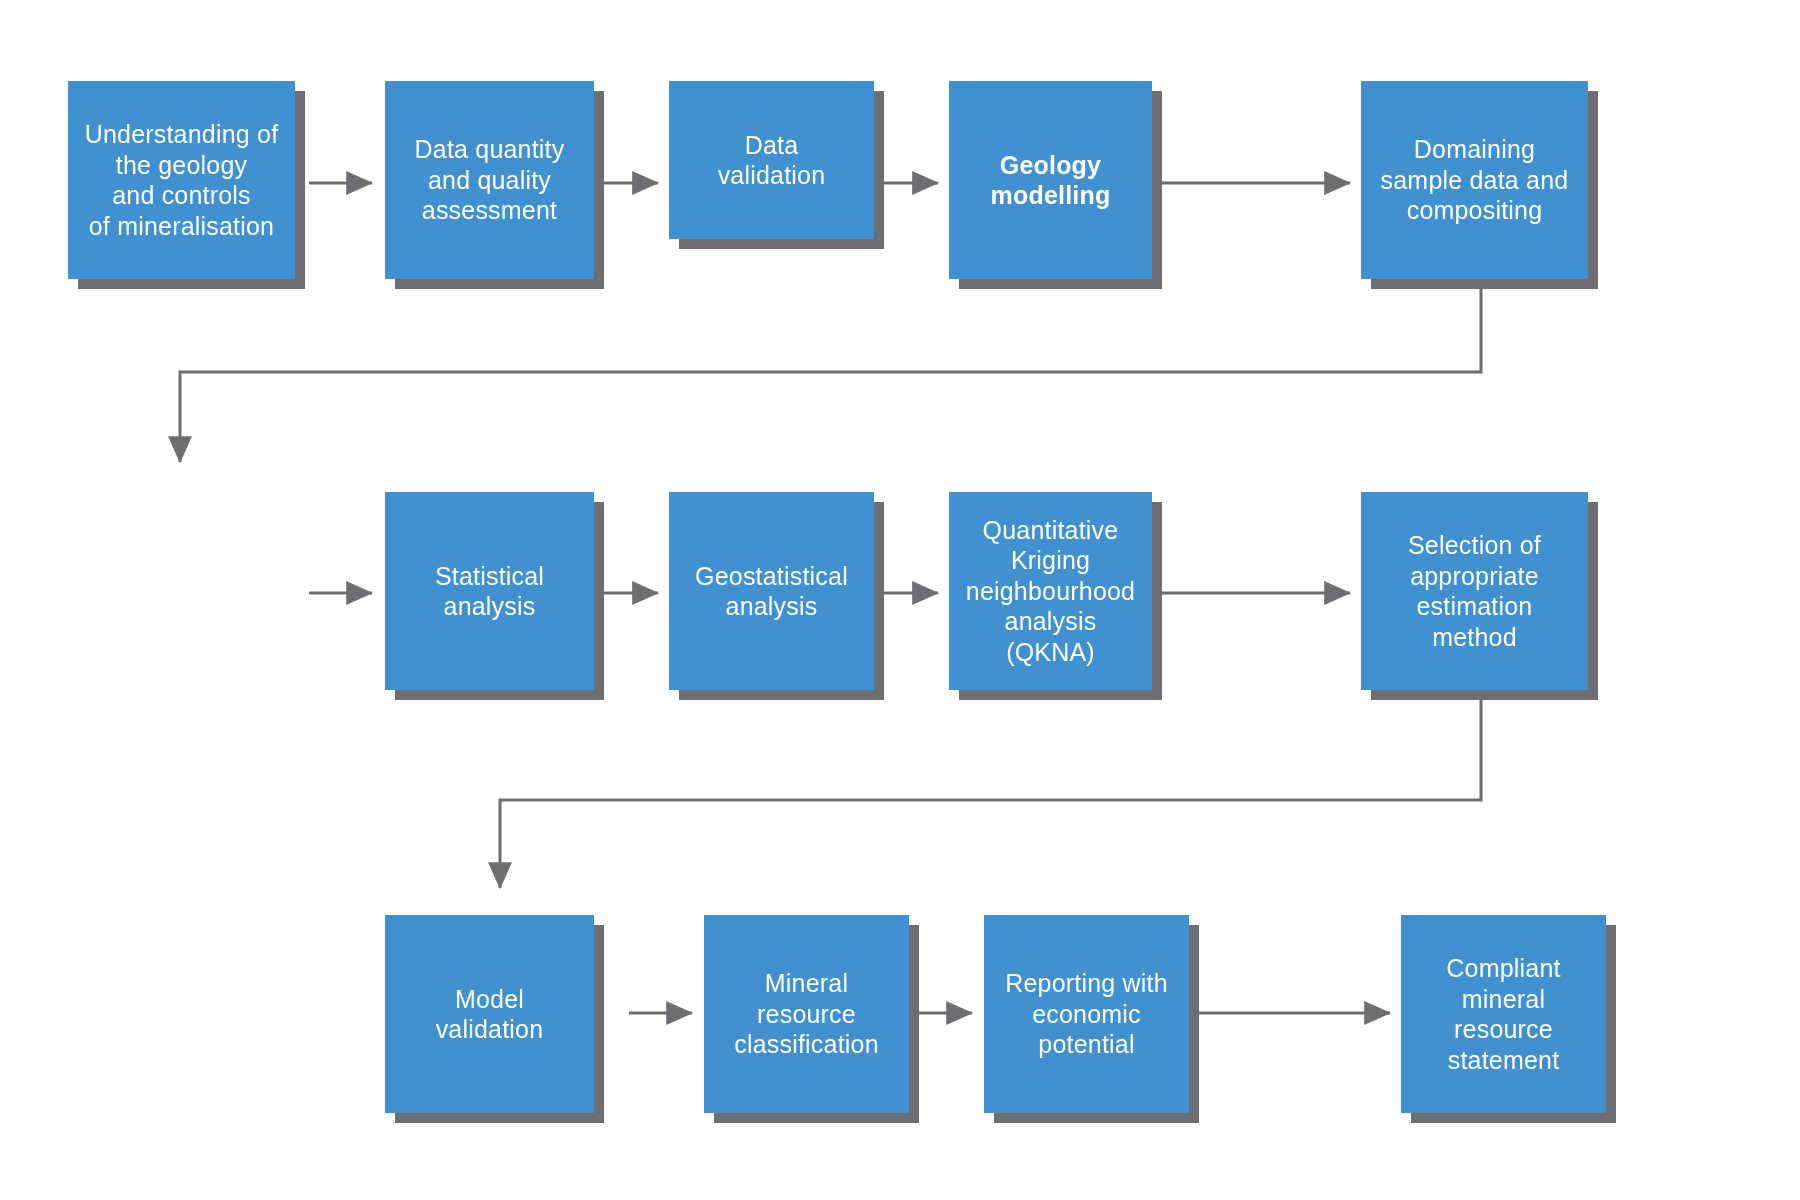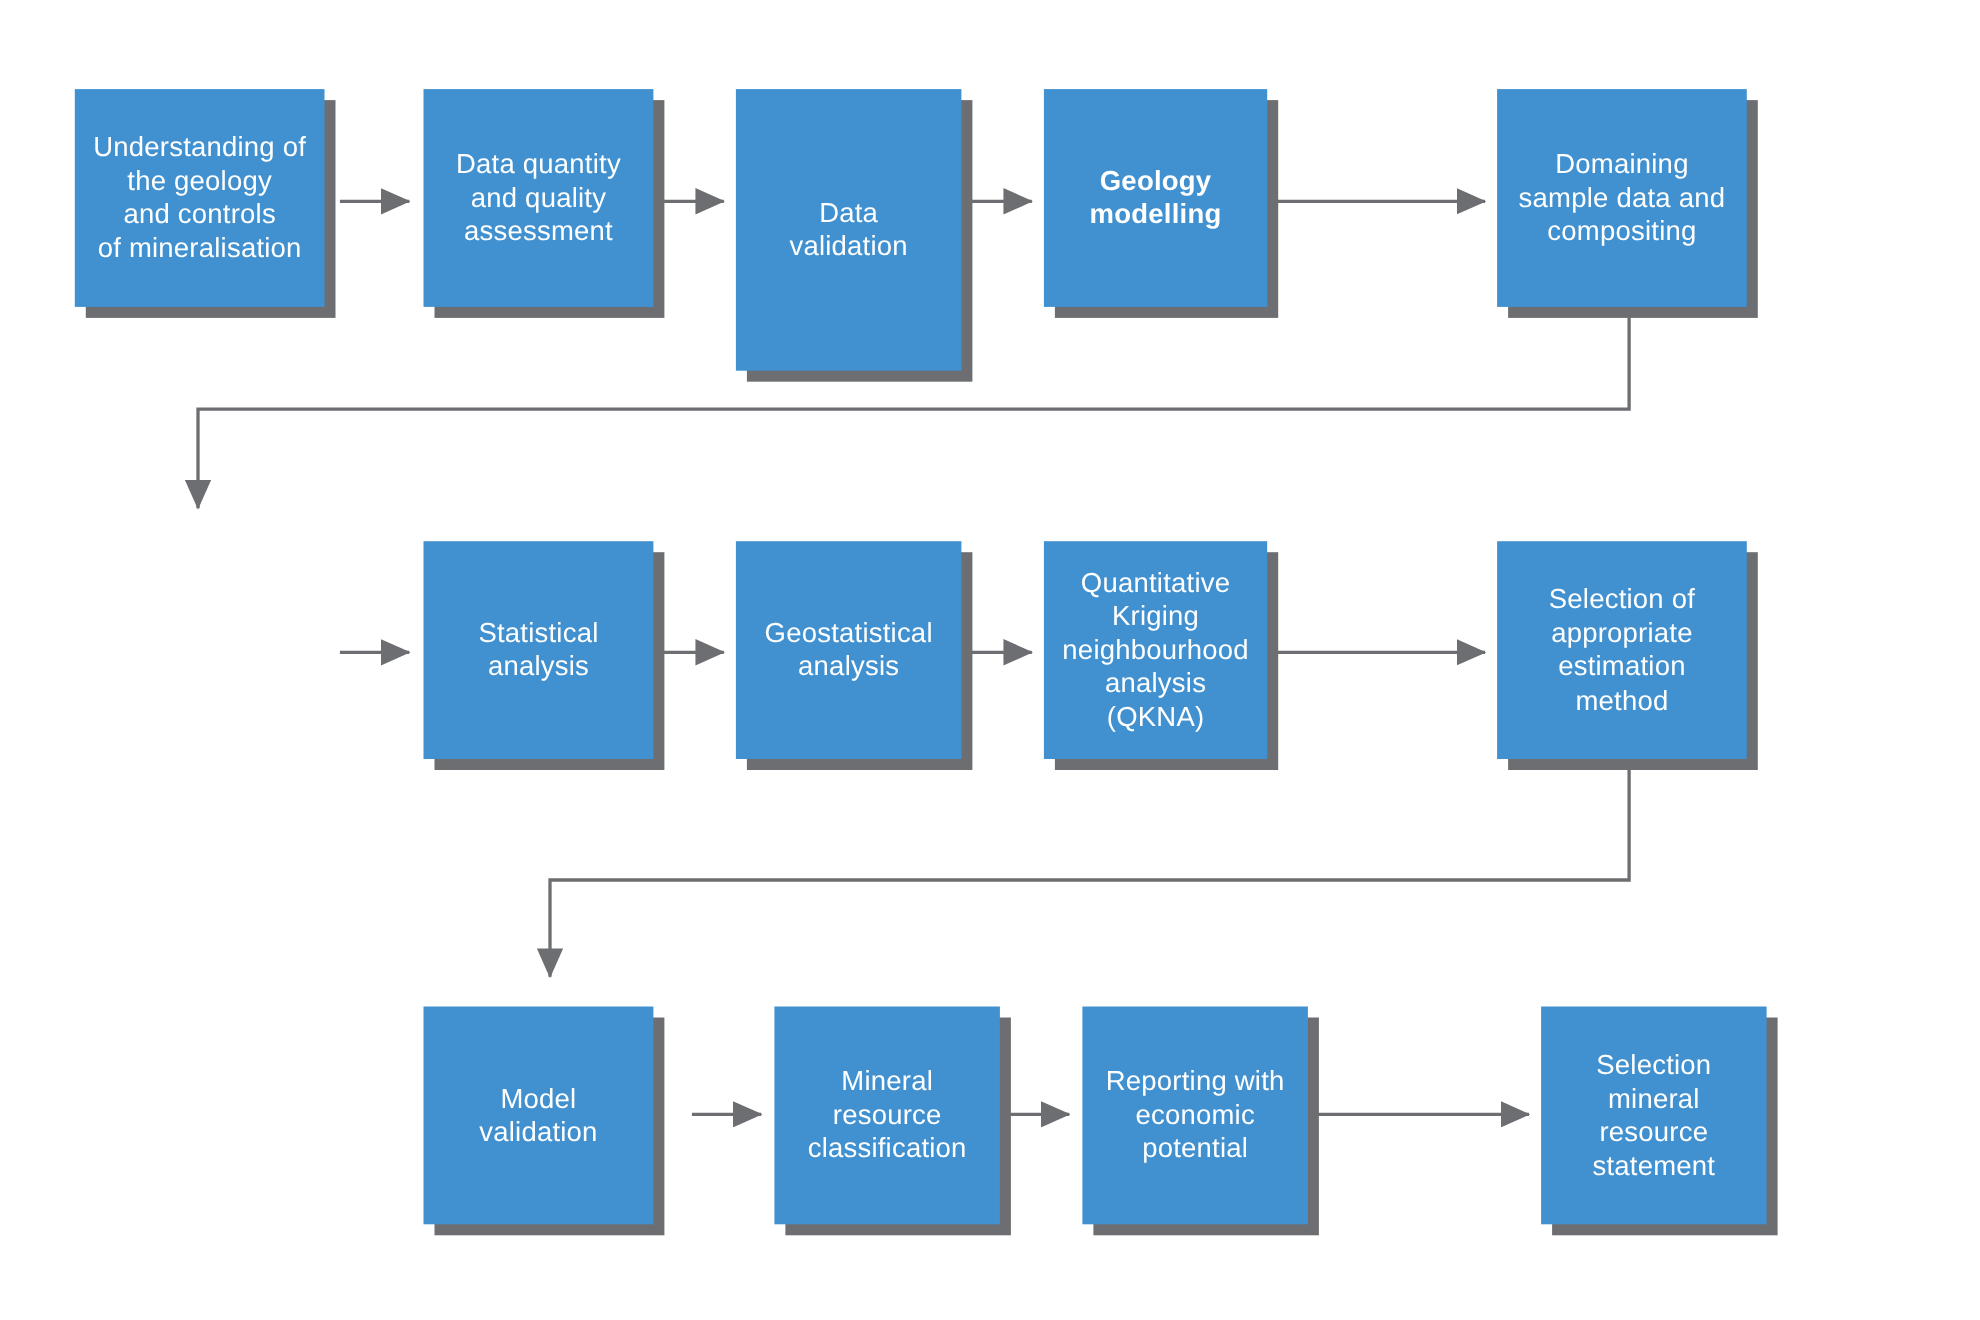--- a/index.html
+++ b/index.html
@@ -107,7 +107,7 @@
 assessment</span>
   </div>
 
-  <div class="node" style="left:669px;top:81px;width:205px;height:256px;">
+  <div class="node" style="left:669px;top:81px;width:205px;height:158px;">
     <span class="shadow"></span>
     <span class="face"></span>
     <span class="label">Data

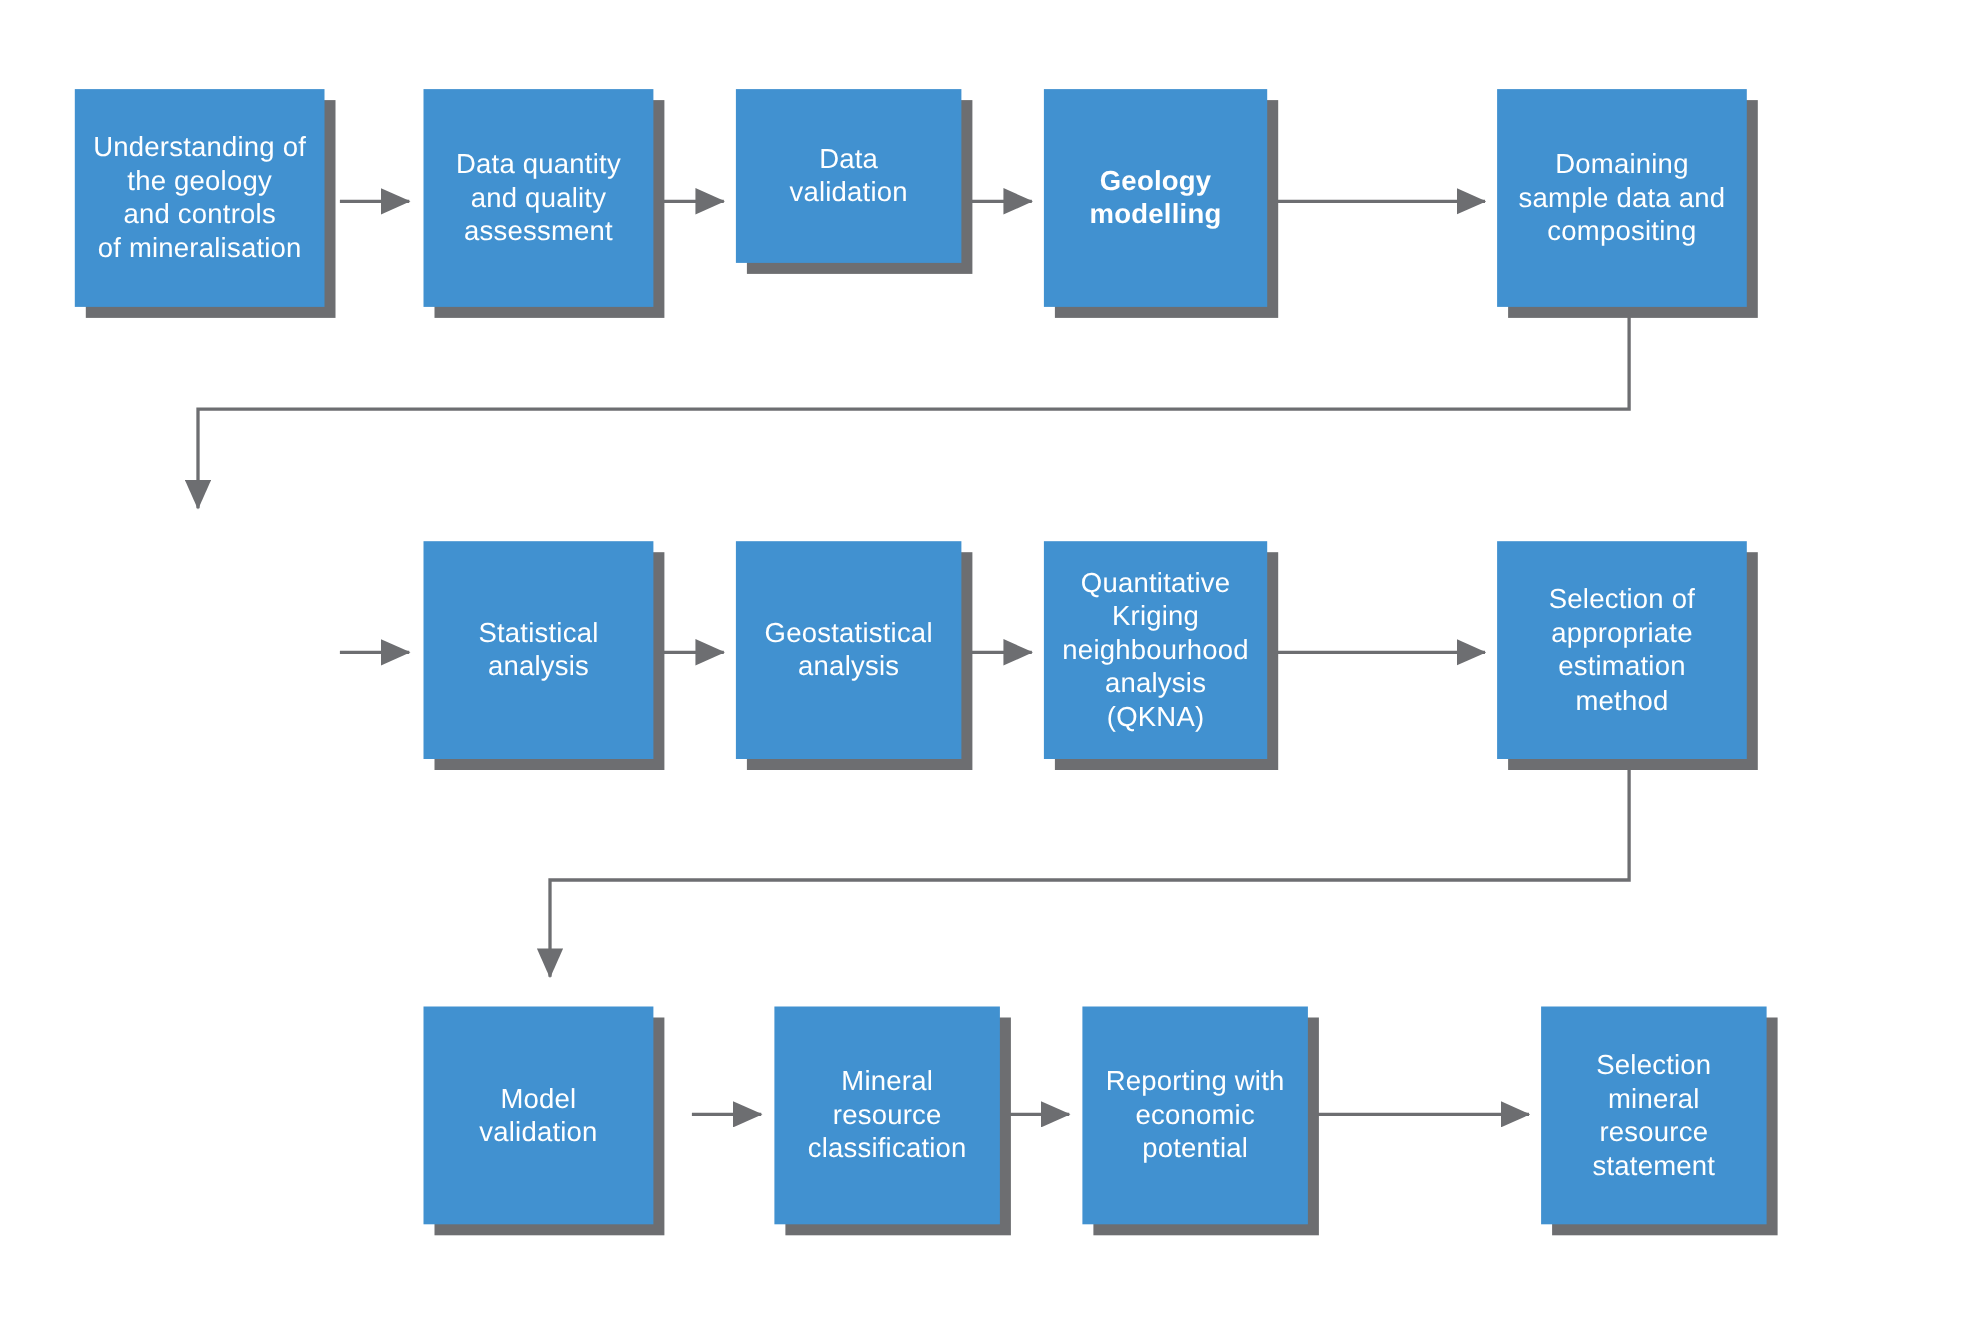--- a/index.html
+++ b/index.html
@@ -188,7 +188,7 @@
   <div class="node" style="left:1401px;top:915px;width:205px;height:198px;">
     <span class="shadow"></span>
     <span class="face"></span>
-    <span class="label">Selection
+    <span class="label">Compliant
 mineral
 resource
 statement</span>

